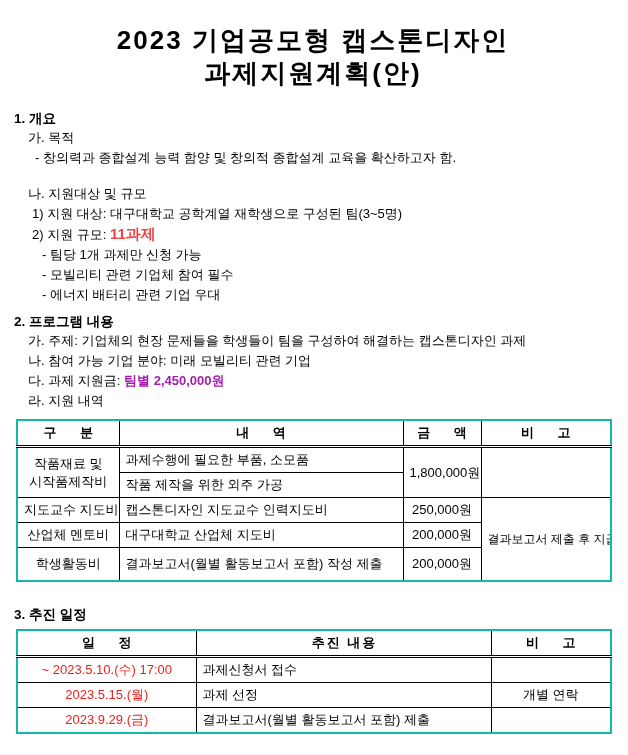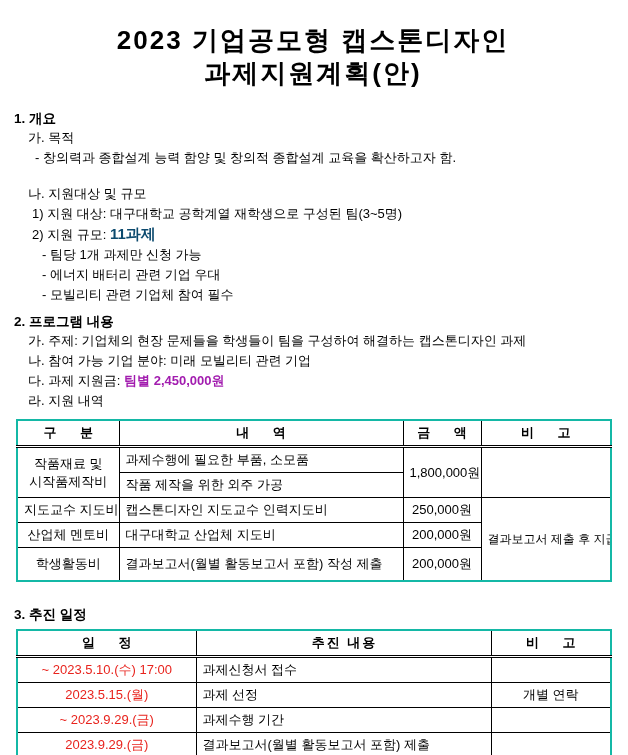--- a/index.html
+++ b/index.html
@@ -25,7 +25,7 @@
   .sec2{margin-top:8px;}
   .sec3{margin-top:24px;}
 
-  .red{color:#0c4a6e;font-weight:bold;font-size:15px;}
+  .red{color:#ef4444;font-weight:bold;font-size:15px;}
   .blue{color:#a21caf;font-weight:bold;}
   .reddate{color:#e8231d;margin-left:28px;}
 

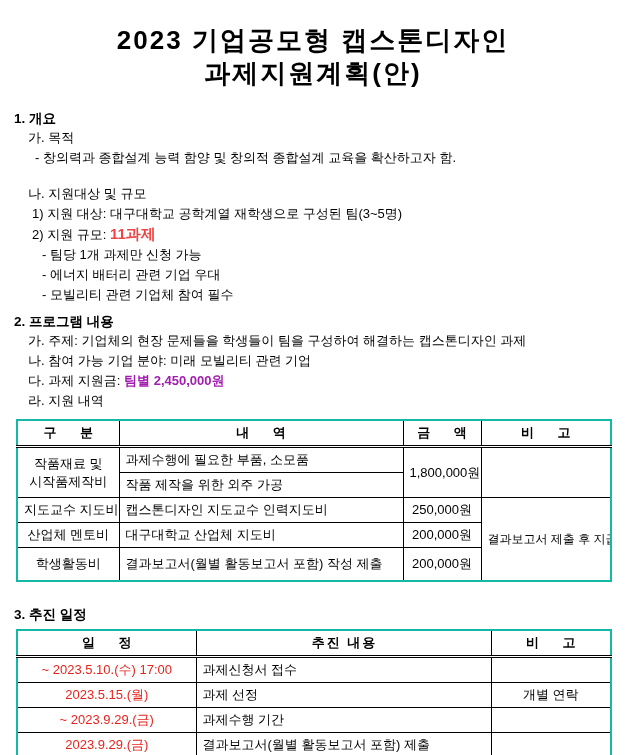--- a/index.html
+++ b/index.html
@@ -63,8 +63,8 @@
     <div class="ln i2">1) 지원 대상: 대구대학교 공학계열 재학생으로 구성된 팀(3~5명)</div>
     <div class="ln i2"><span>2) 지원 규모: </span><span class="red">11과제</span></div>
     <div class="ln i3">- 팀당 1개 과제만 신청 가능</div>
+    <div class="ln i3">- 모빌리티 관련 기업체 참여 필수</div>
     <div class="ln i3">- 에너지 배터리 관련 기업 우대</div>
-    <div class="ln i3">- 모빌리티 관련 기업체 참여 필수</div>
   </div>
 
   <div class="sec2">

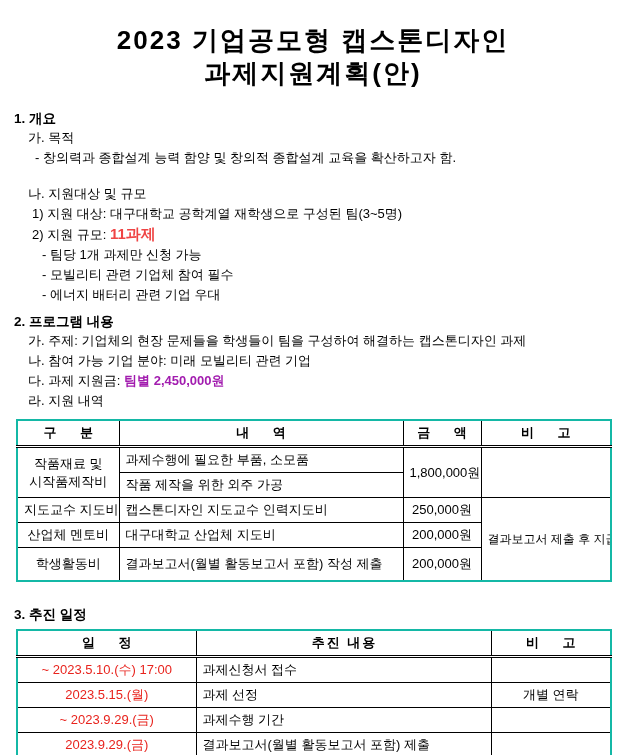--- a/index.html
+++ b/index.html
@@ -146,11 +146,6 @@
         <td class="c">개별 연락</td>
       </tr>
       <tr>
-        <td class="c reddate">~ 2023.9.29.(금)</td>
-        <td class="l">과제수행 기간</td>
-        <td class="c"></td>
-      </tr>
-      <tr>
         <td class="c reddate">2023.9.29.(금)</td>
         <td class="l">결과보고서(월별 활동보고서 포함) 제출</td>
         <td class="c"></td>

